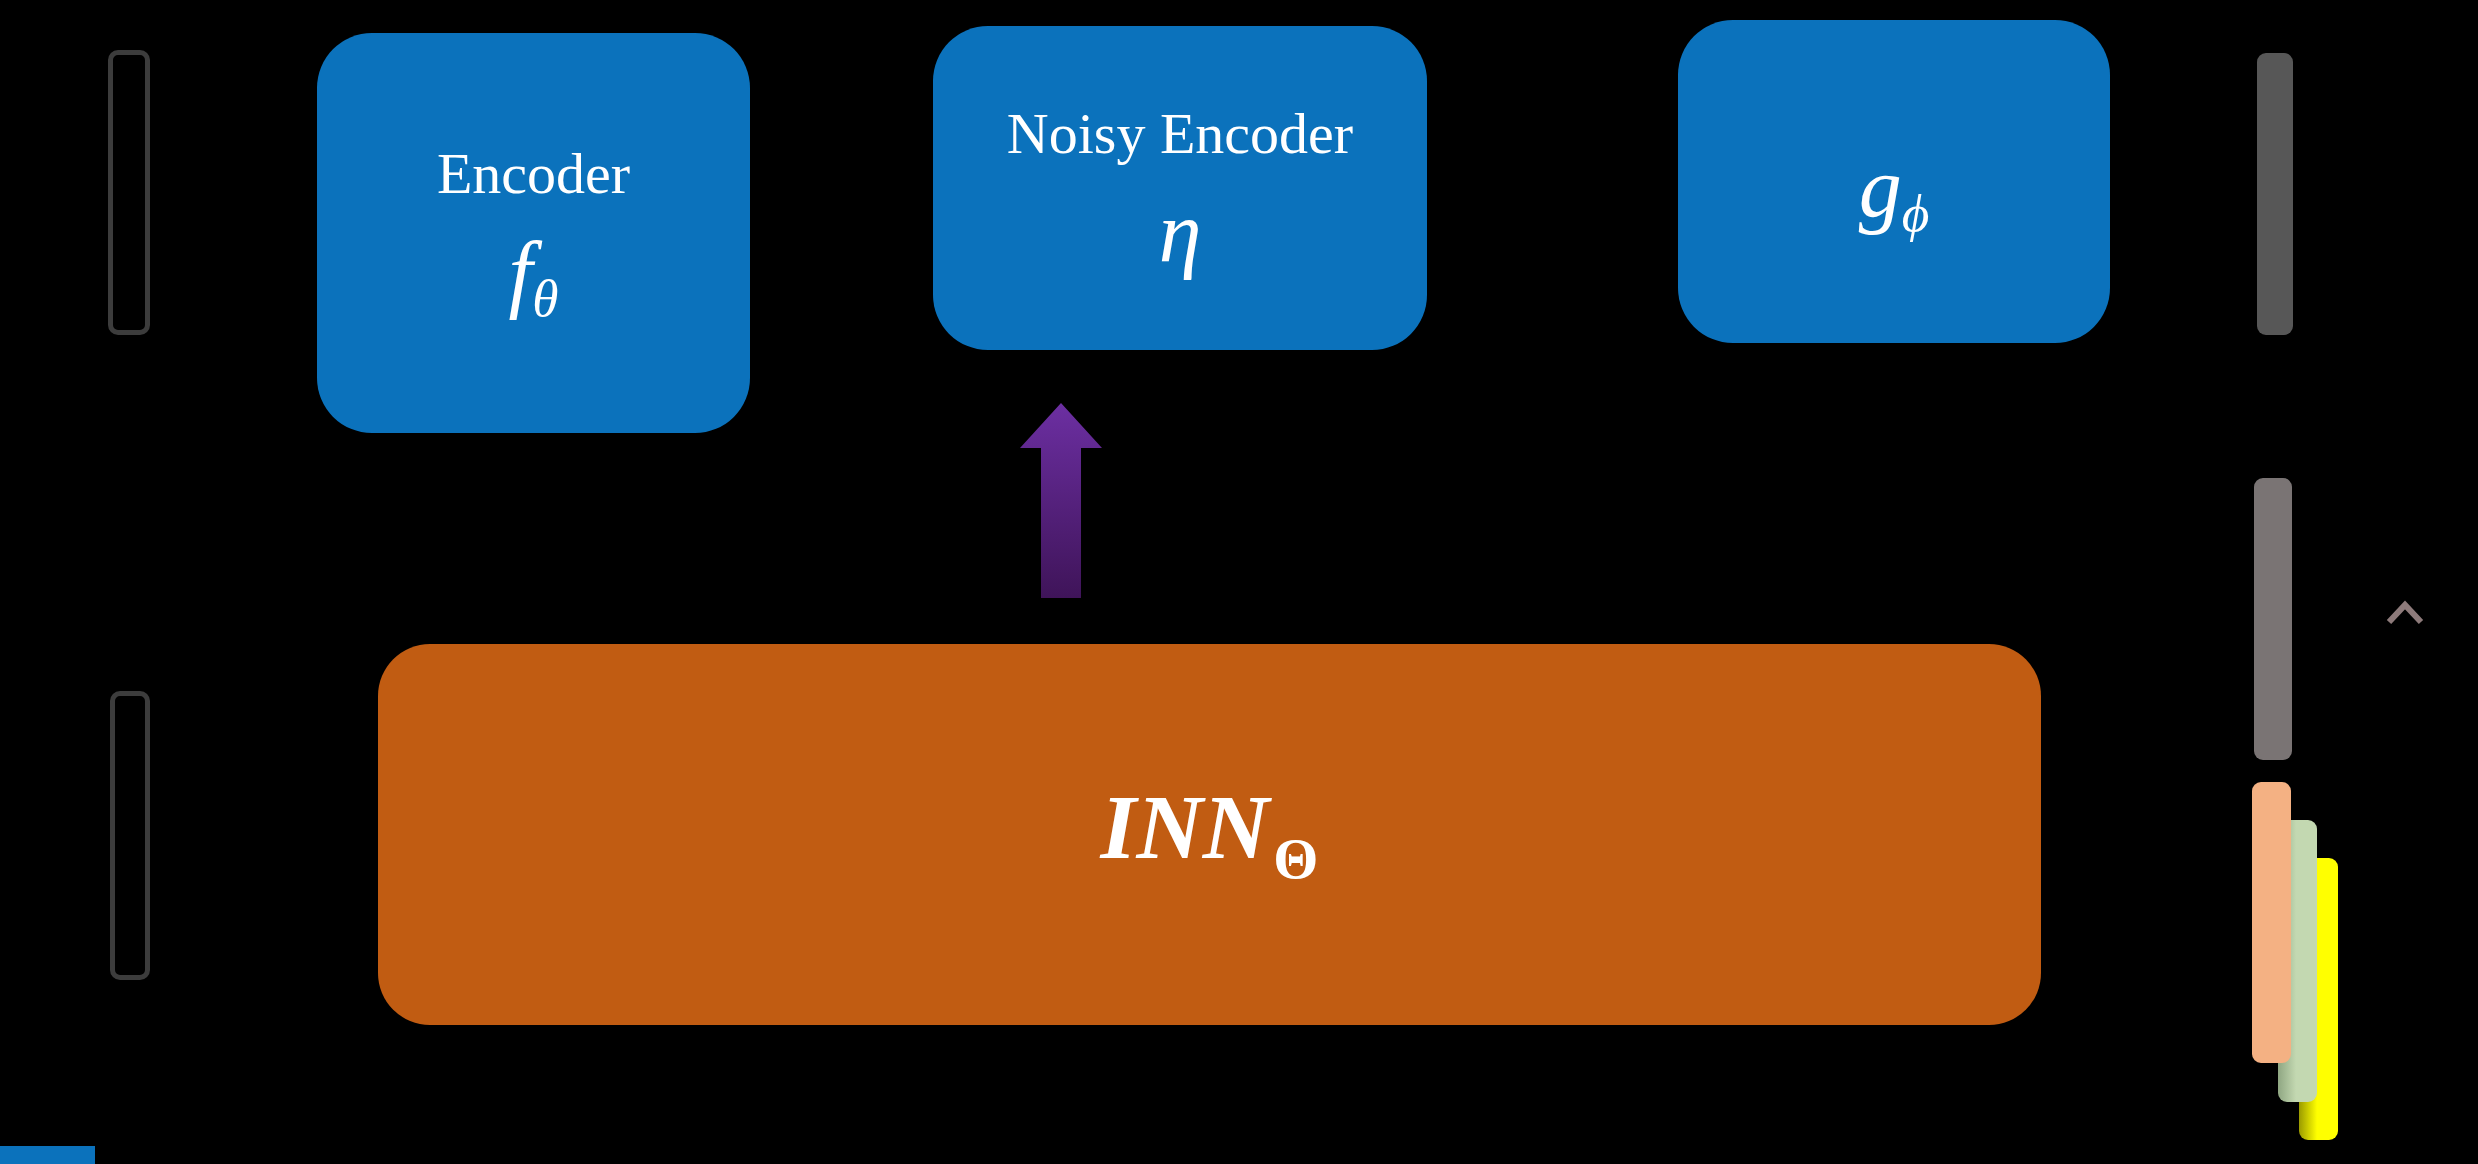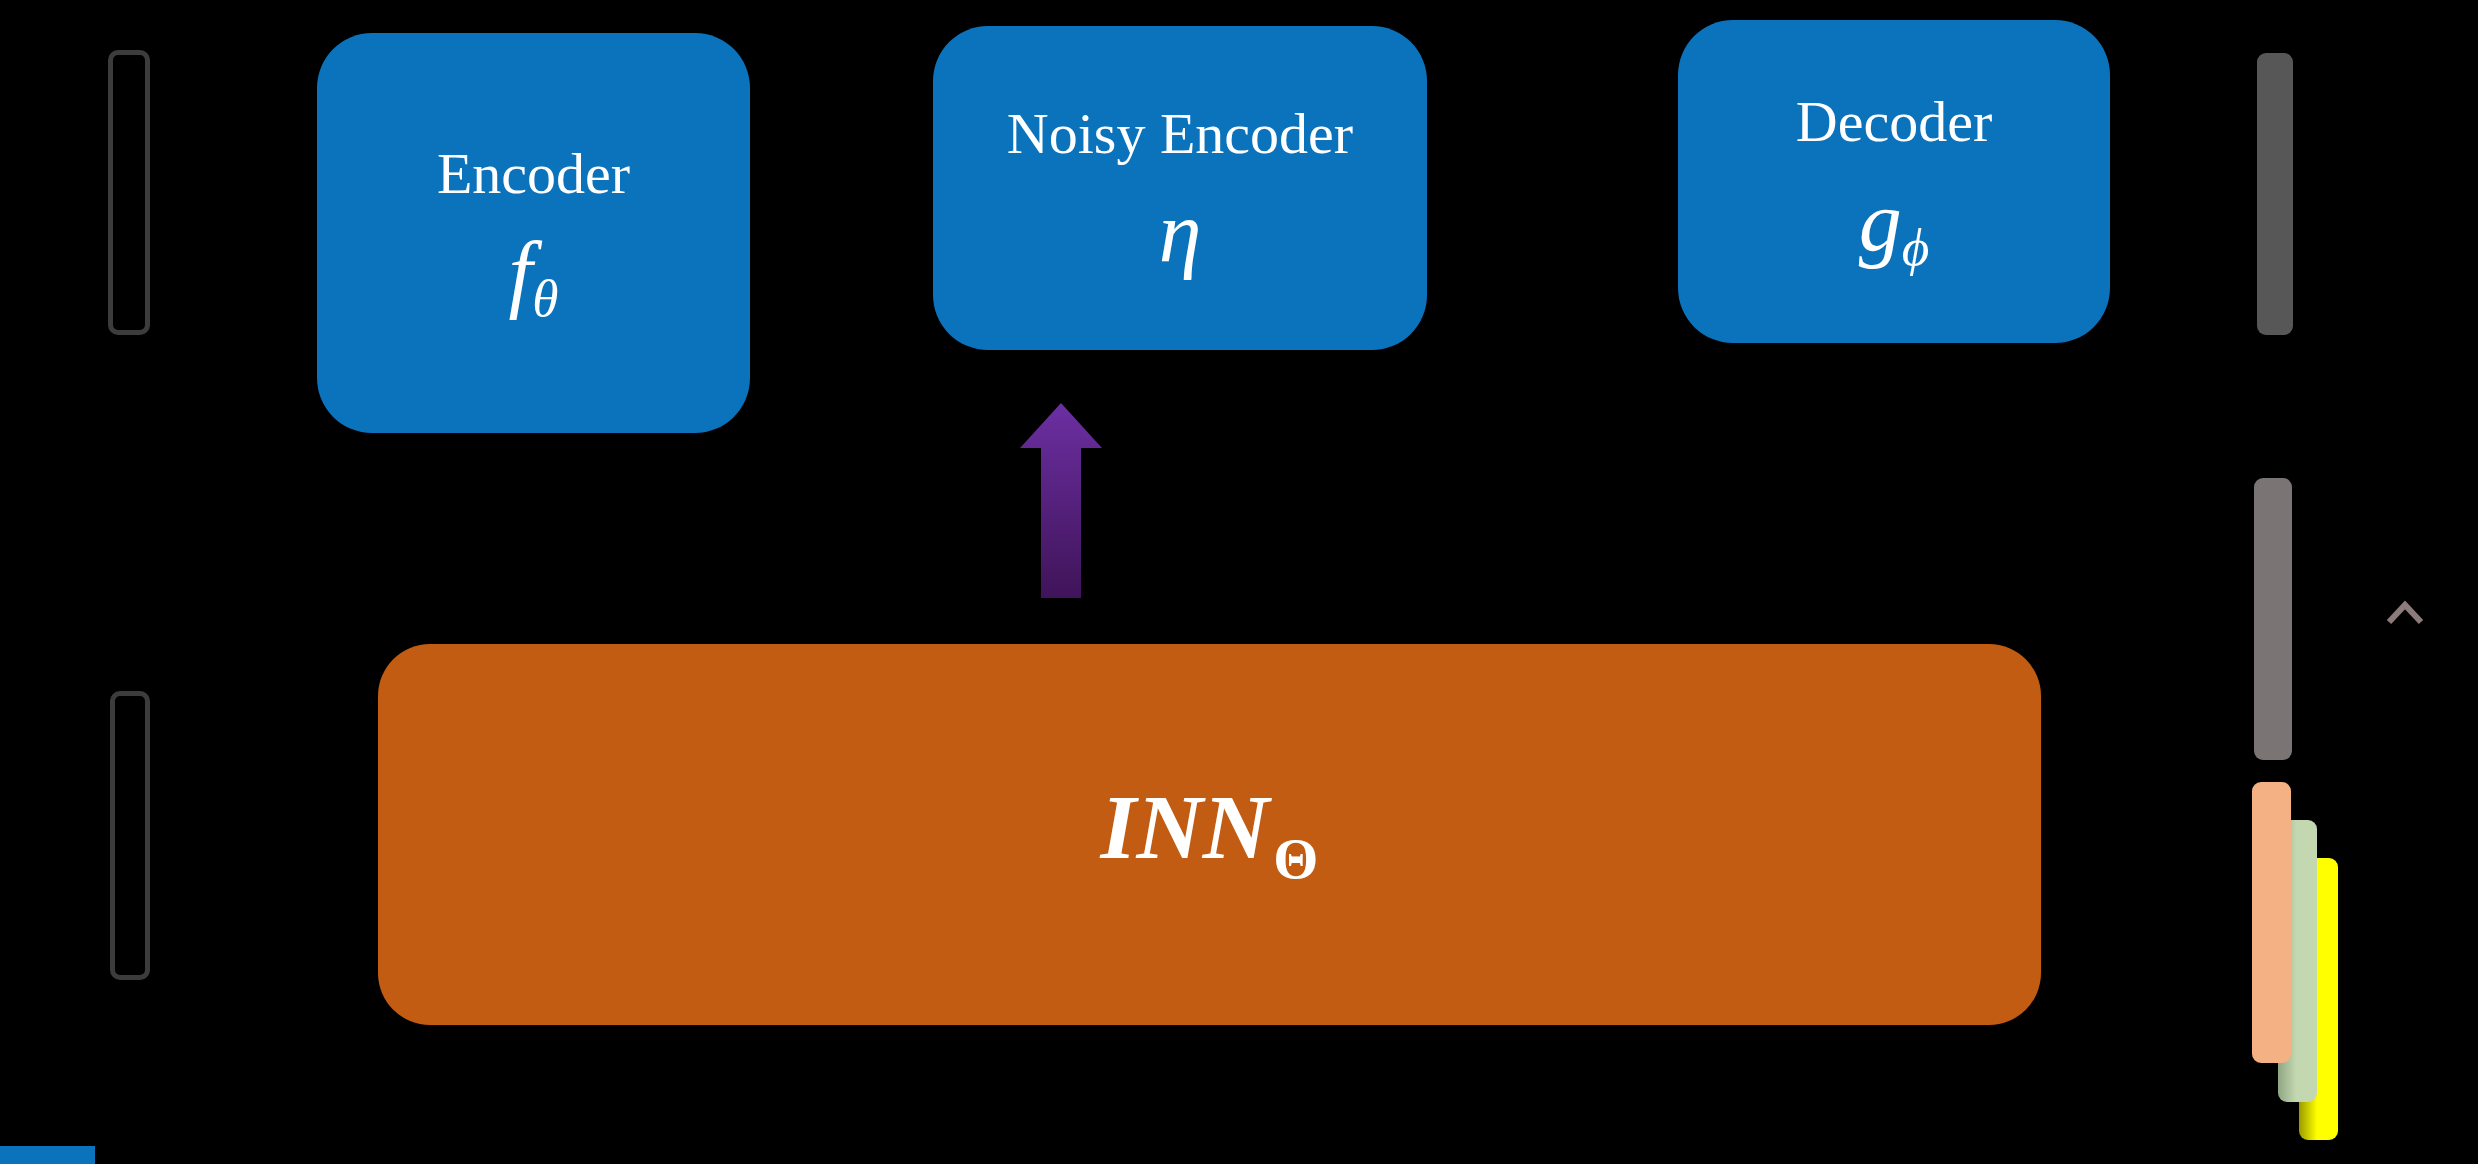--- a/index.html
+++ b/index.html
@@ -111,7 +111,6 @@
 </div>
 
 <div class="abs node" id="decoder-box">
-  <div class="title">Decoder</div>
   <div class="symbol"><span>g</span><span class="sub">ϕ</span></div>
 </div>
 

